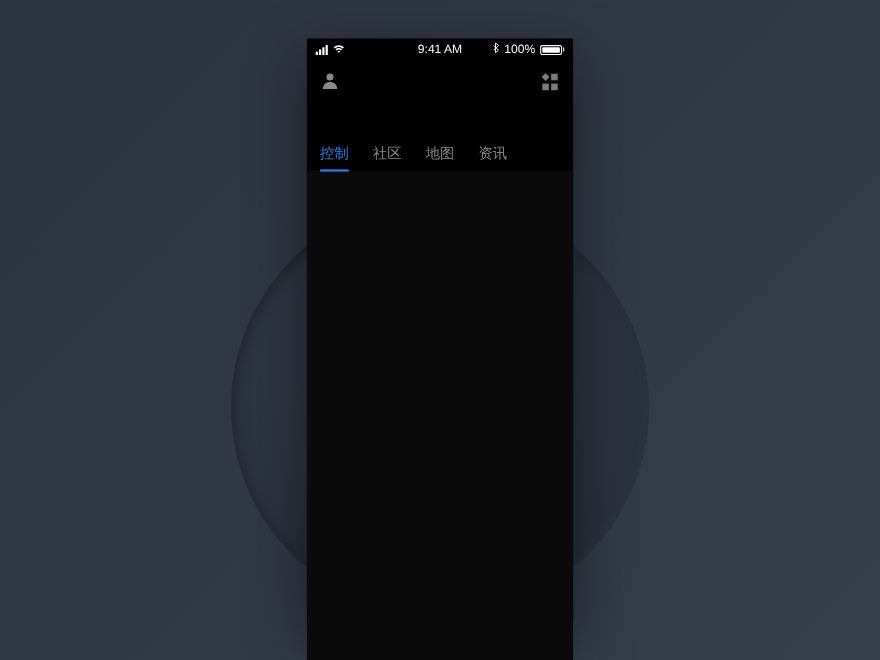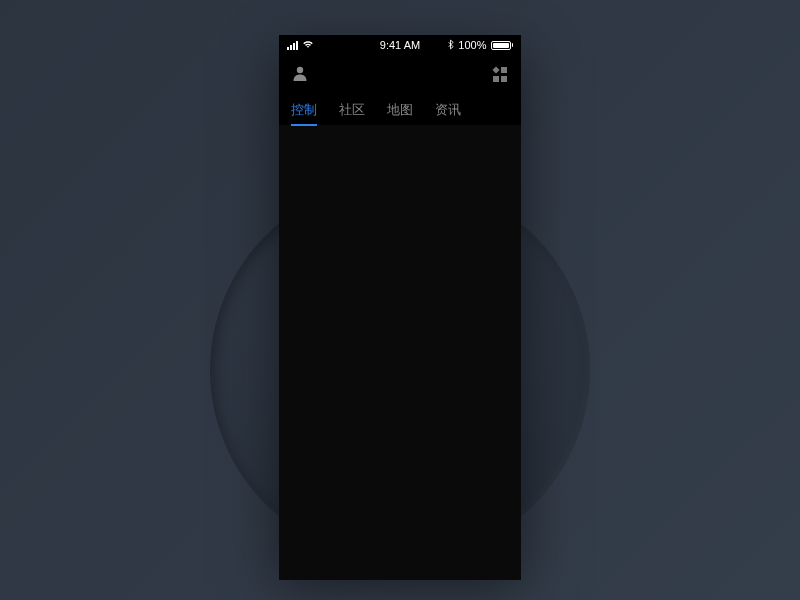--- a/index.html
+++ b/index.html
@@ -167,6 +167,7 @@
       padding: 6px 0;
       position: relative;
       cursor: pointer;
+      margin-top: 30px;
     }
     
     .tab.active {

